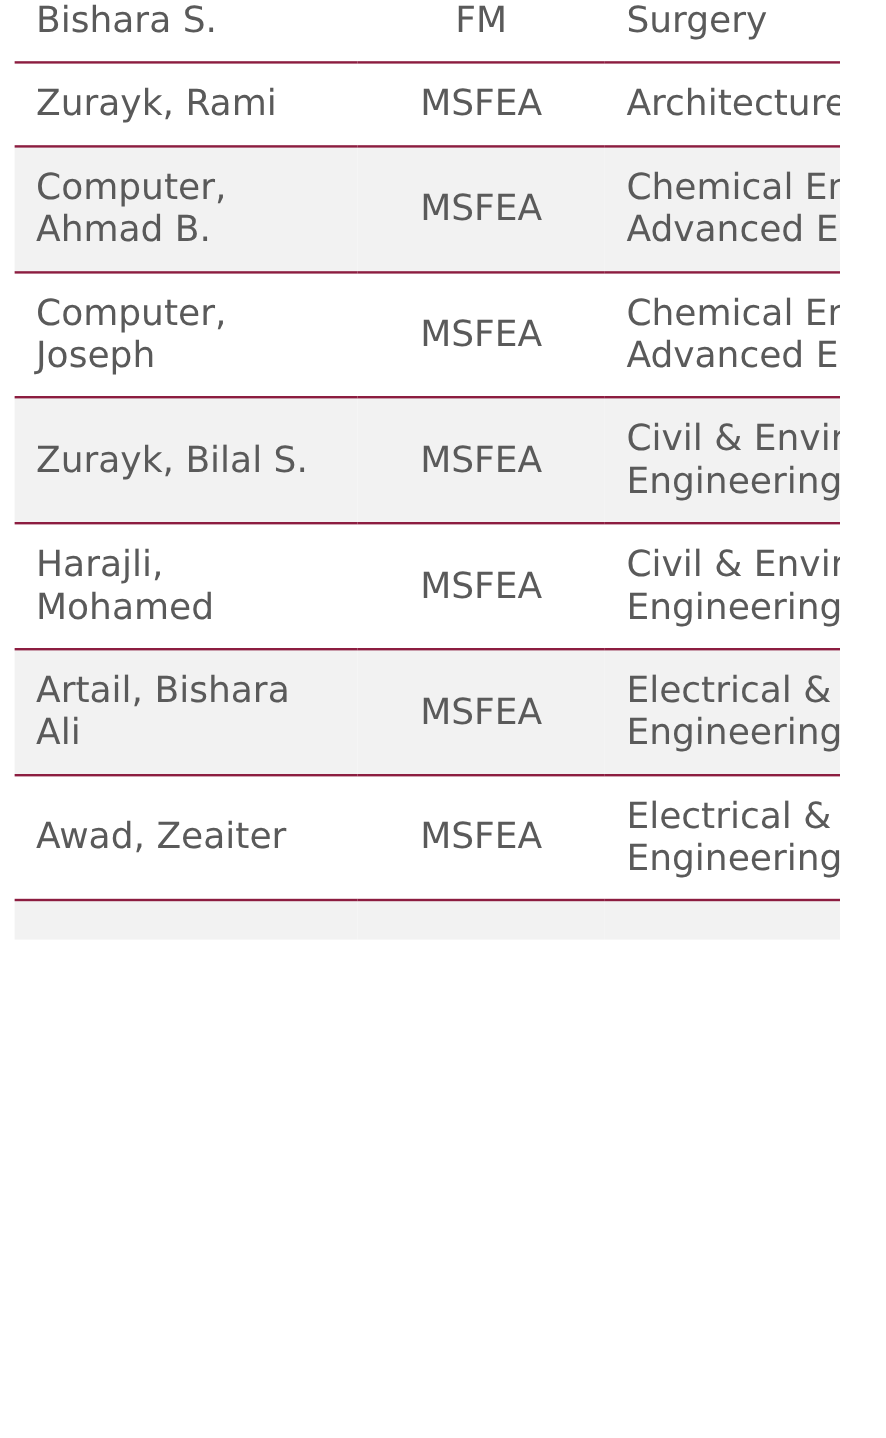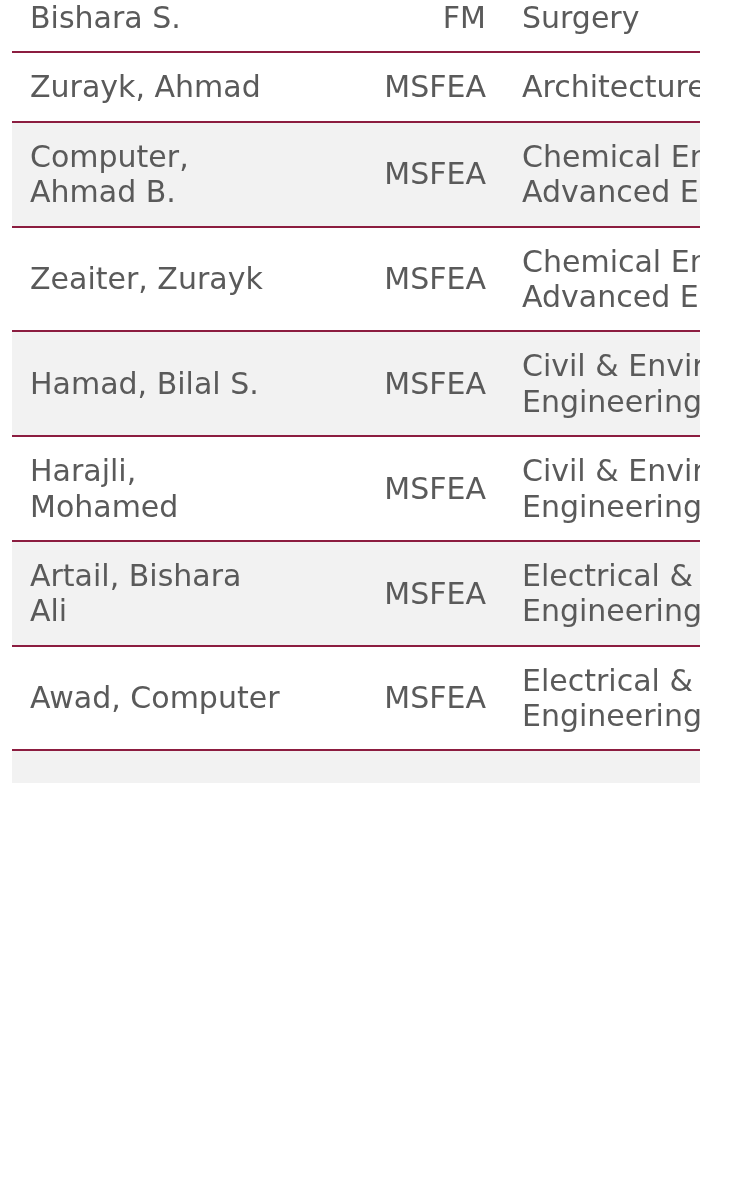--- a/index.html
+++ b/index.html
@@ -86,7 +86,7 @@
   }
   td.col-school {
     width: 170px;
-    text-align: right;
+    text-align: center;
   }
   td.col-dept {
     width: 480px;

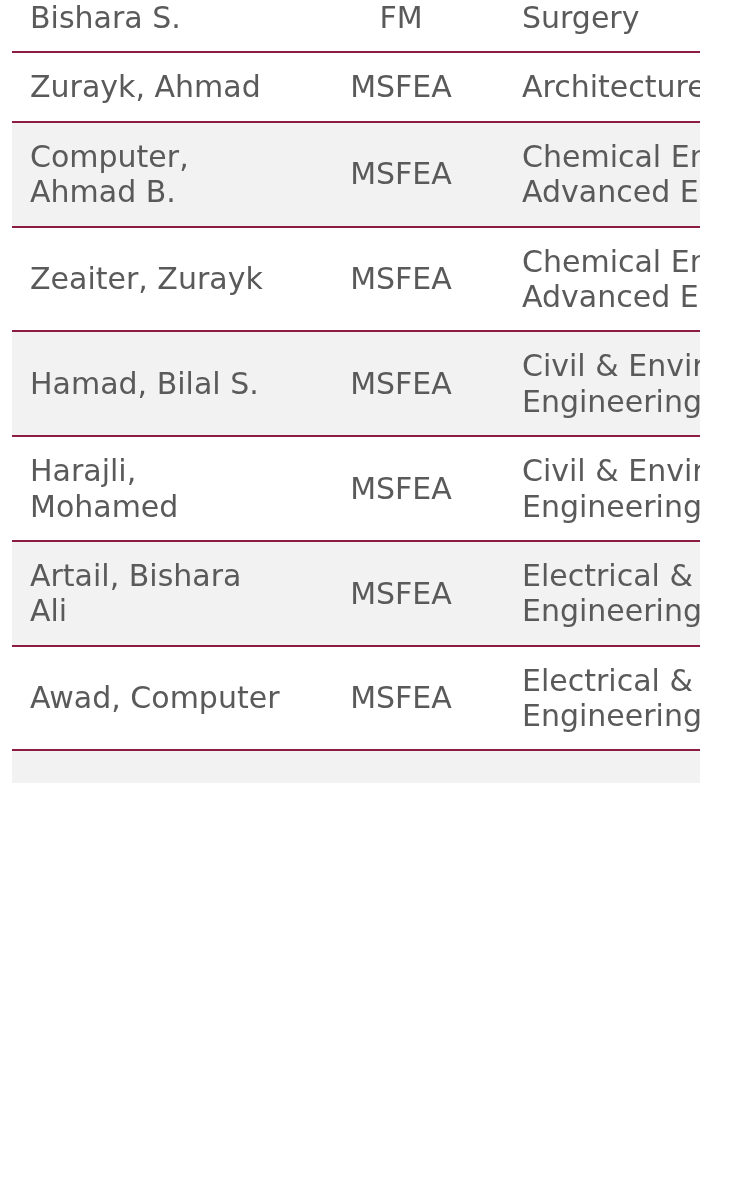--- a/index.html
+++ b/index.html
@@ -116,7 +116,7 @@
         </tr>
 
         <tr class="row-odd">
-          <td class="col-name">Zurayk, Ahmad</td>
+          <td class="col-name">Zurayk, Rami</td>
           <td class="col-school">MSFEA</td>
           <td class="col-dept">Architecture and Design</td>
         </tr>

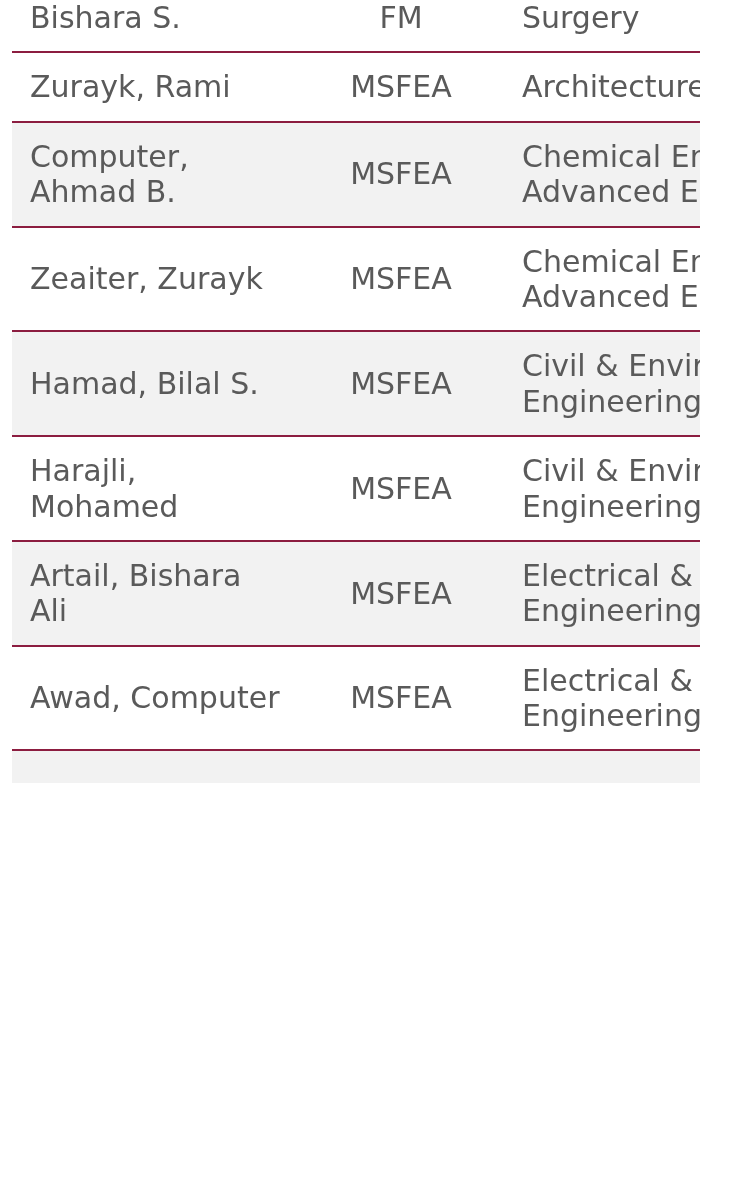--- a/index.html
+++ b/index.html
@@ -128,7 +128,7 @@
         </tr>
 
         <tr class="row-odd">
-          <td class="col-name">Zeaiter, Zurayk</td>
+          <td class="col-name">Computer, Joseph</td>
           <td class="col-school">MSFEA</td>
           <td class="col-dept">Chemical Engineering and Advanced En</td>
         </tr>

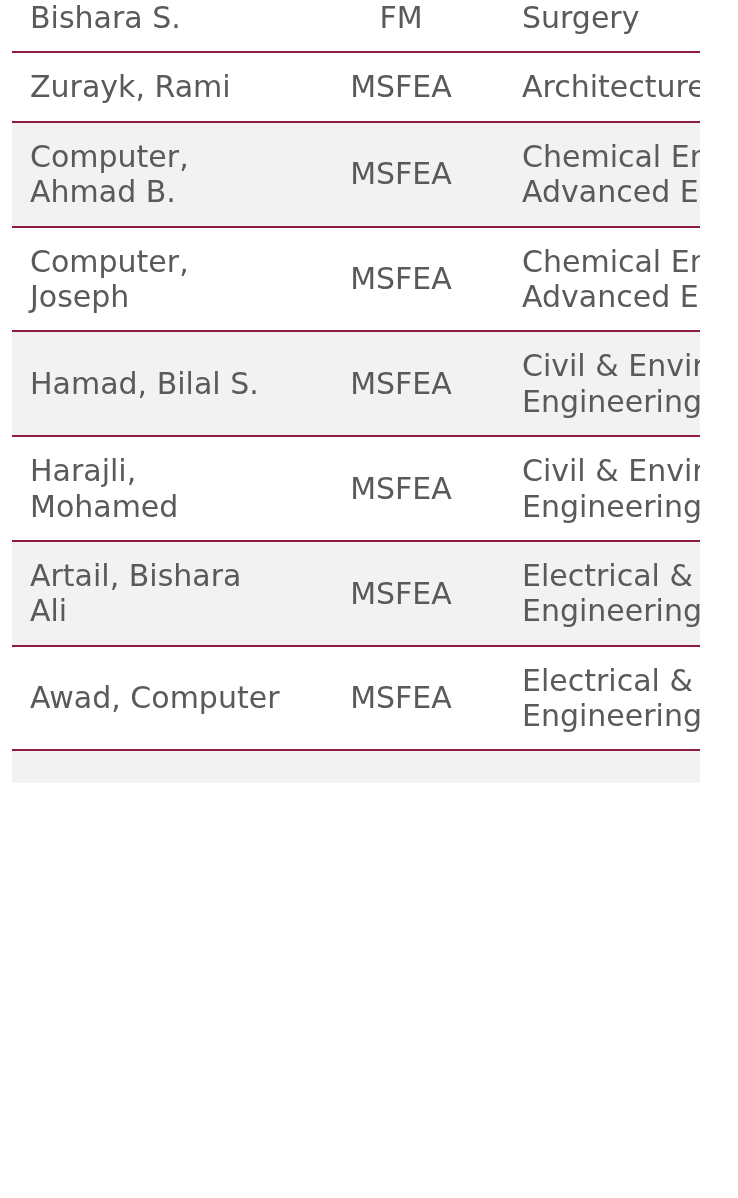--- a/index.html
+++ b/index.html
@@ -134,7 +134,7 @@
         </tr>
 
         <tr class="row-even">
-          <td class="col-name">Hamad, Bilal S.</td>
+          <td class="col-name">Zurayk, Bilal S.</td>
           <td class="col-school">MSFEA</td>
           <td class="col-dept">Civil &amp; Environmental Engineering</td>
         </tr>

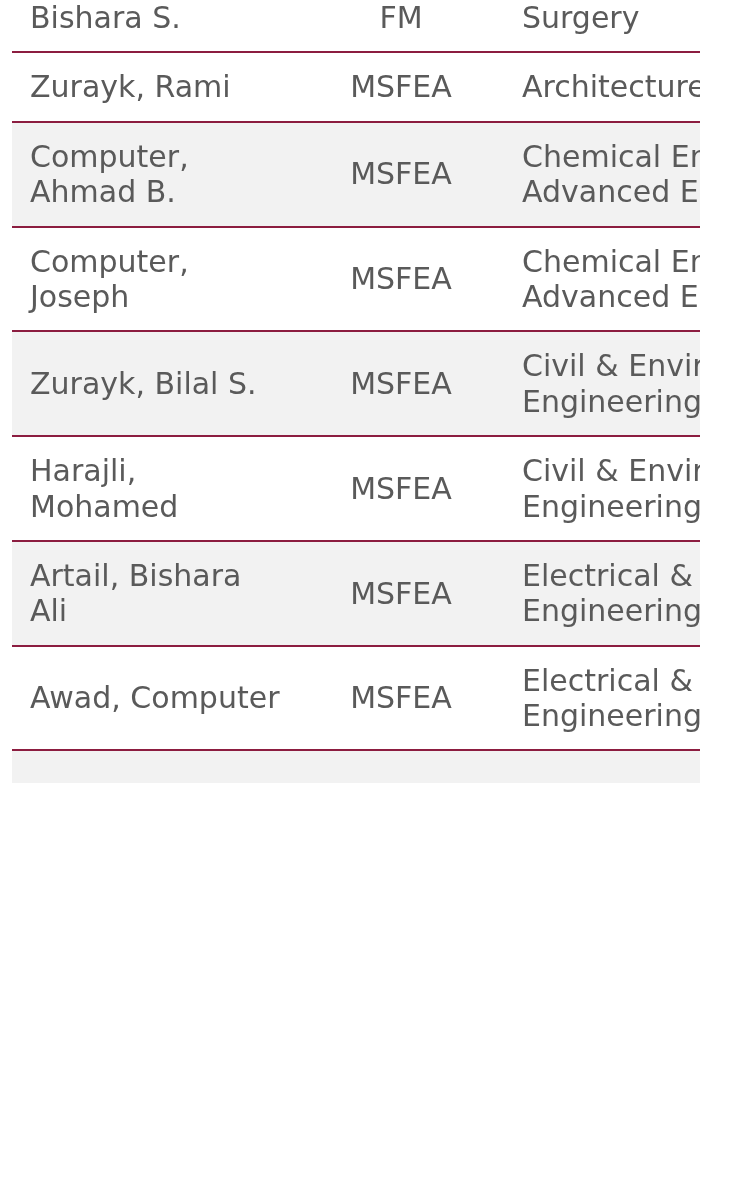--- a/index.html
+++ b/index.html
@@ -152,7 +152,7 @@
         </tr>
 
         <tr class="row-odd">
-          <td class="col-name">Awad, Computer</td>
+          <td class="col-name">Awad, Zeaiter</td>
           <td class="col-school">MSFEA</td>
           <td class="col-dept">Electrical &amp; Computer Engineering</td>
         </tr>

